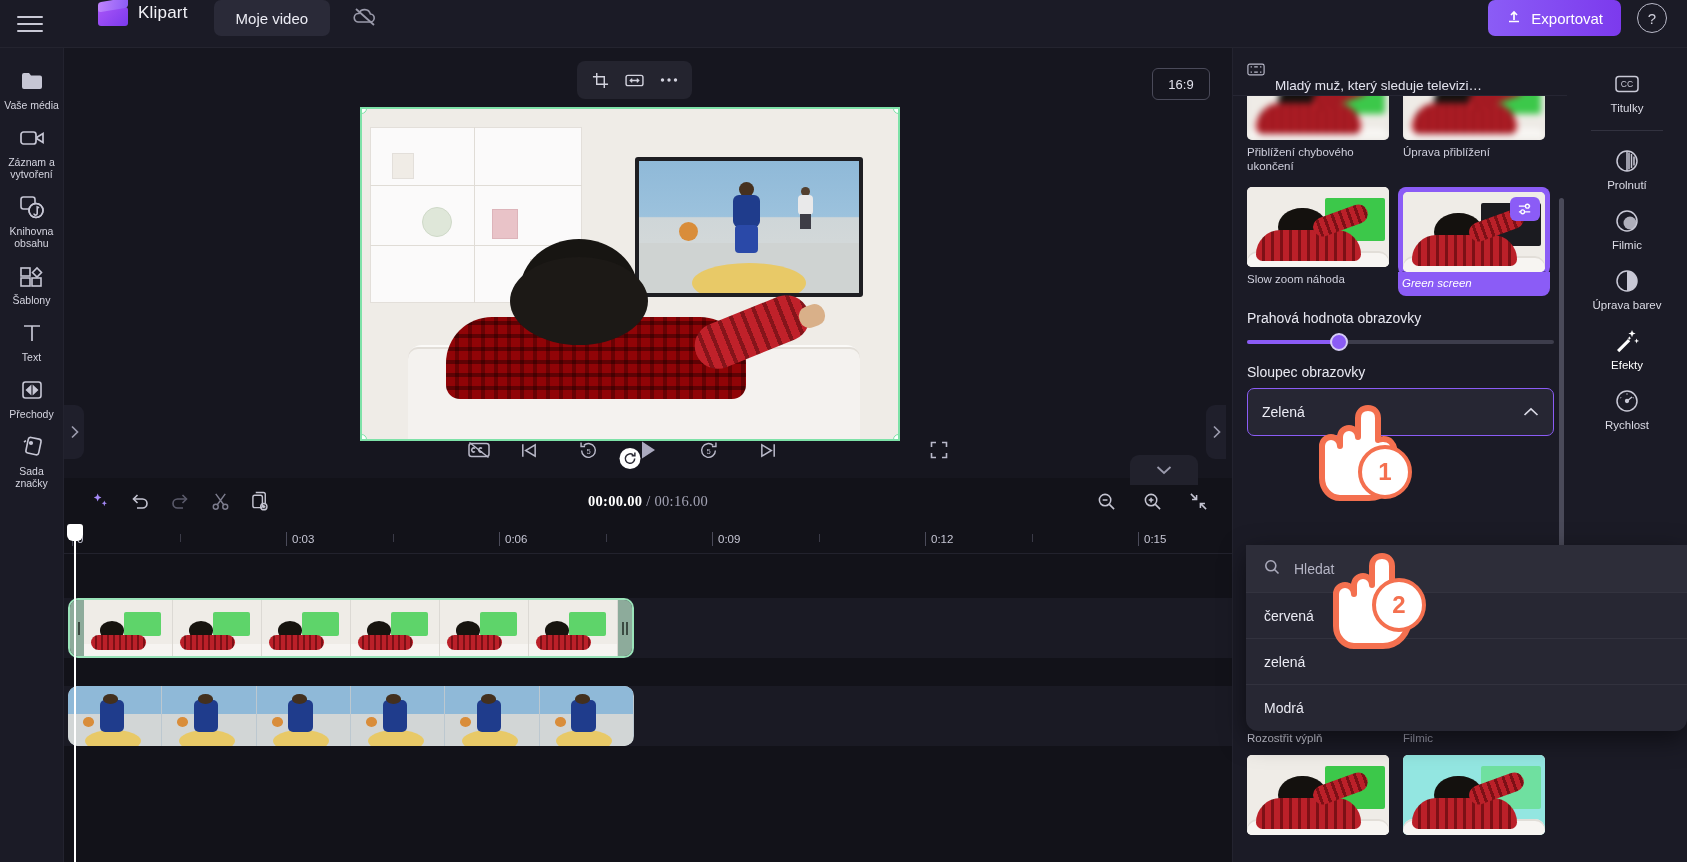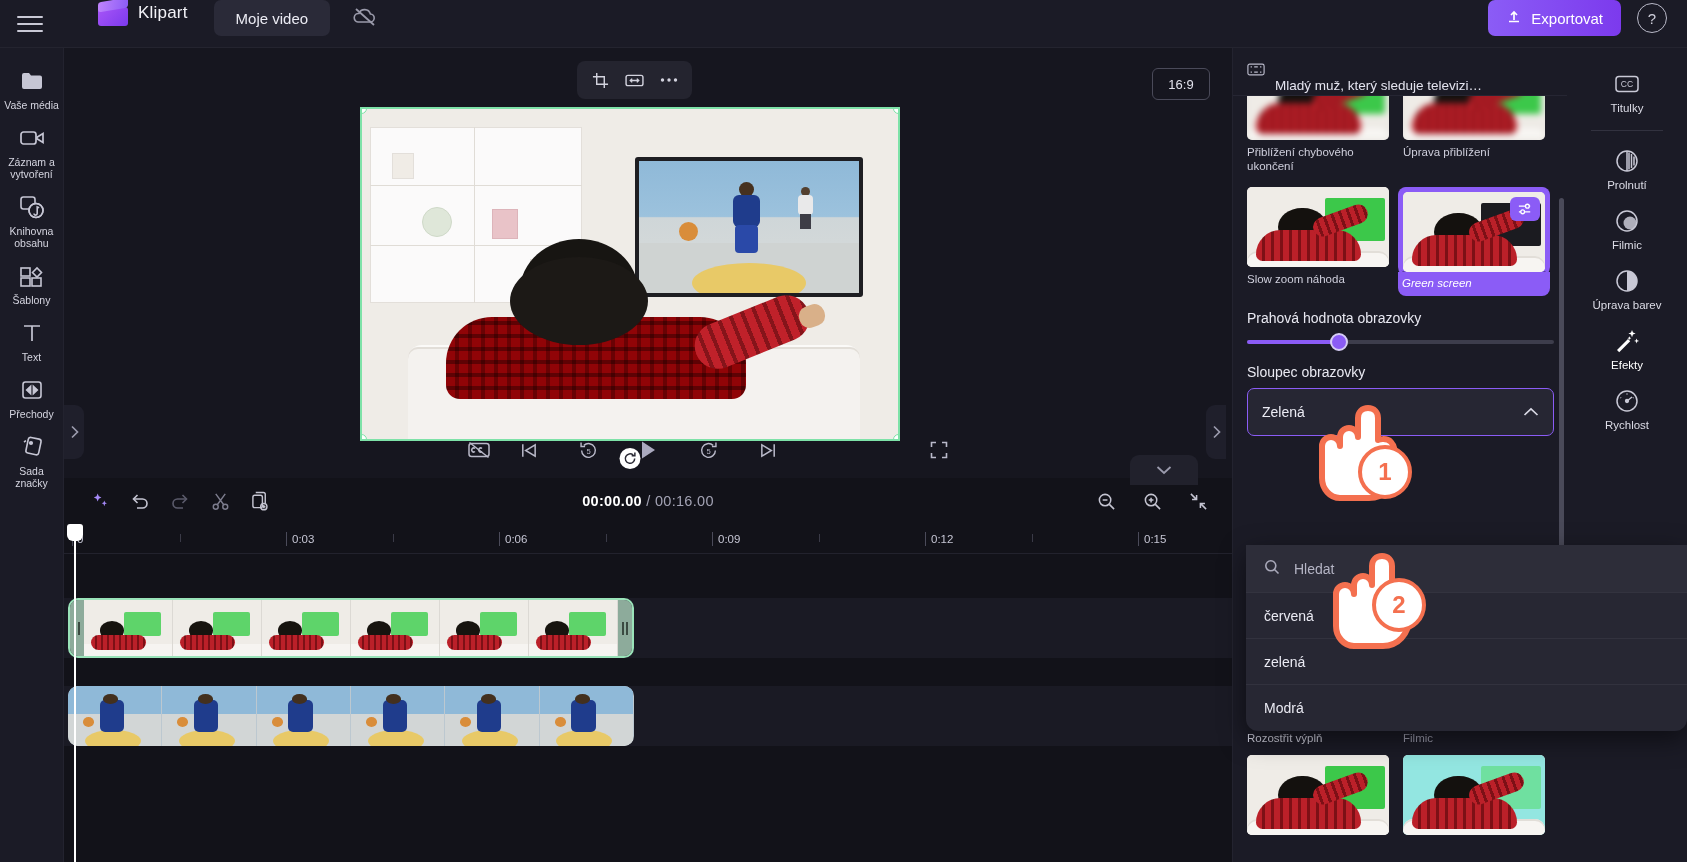--- a/index.html
+++ b/index.html
@@ -151,7 +151,7 @@
 
   
   .timeline { position:absolute; left:64px; top:478px; width:1168px; height:384px; background:#121219; }
-  .tl-toolbar { position:absolute; left:0; top:0; width:1168px; height:46px; display:flex; align-items:center; }
+  .tl-toolbar { position:absolute; left:0; top:0; width:1168px; height:46px; display:flex; align-items:center;font-family:Liberation Serif, serif; }
   .tl-tools { display:flex; align-items:center; gap:8px; padding-left:20px;}
   .ttool { width:32px;height:32px;display:flex;align-items:center;justify-content:center;color:#c5c5d2;cursor:pointer;border-radius:5px;}
   .ttool.dim { color:#5b5b6b; }

